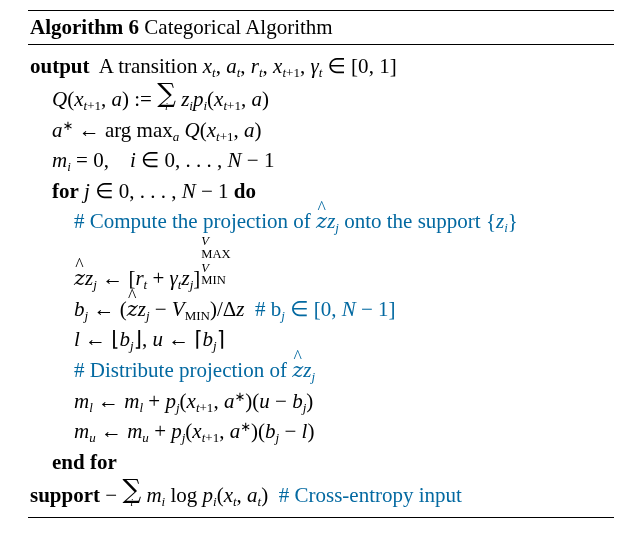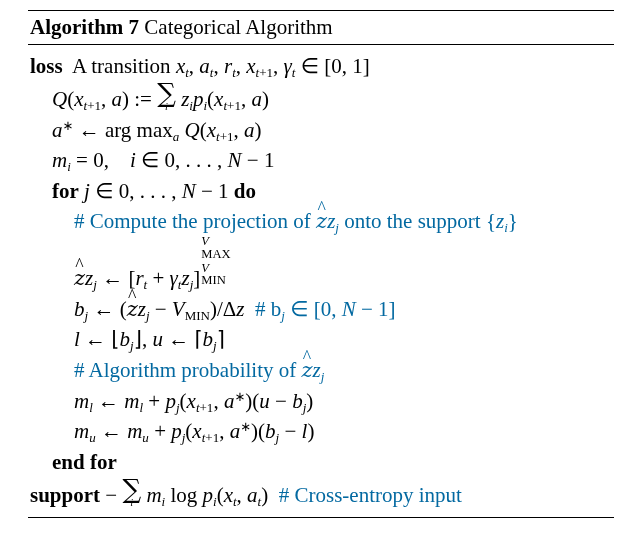--- a/index.html
+++ b/index.html
@@ -127,7 +127,7 @@
   <hr class="rule">
 
   <div class="title-row">
-    <span class="alg-label">Algorithm 7</span>
+    <span class="alg-label">Algorithm 6</span>
     <span>Categorical Algorithm</span>
   </div>
 

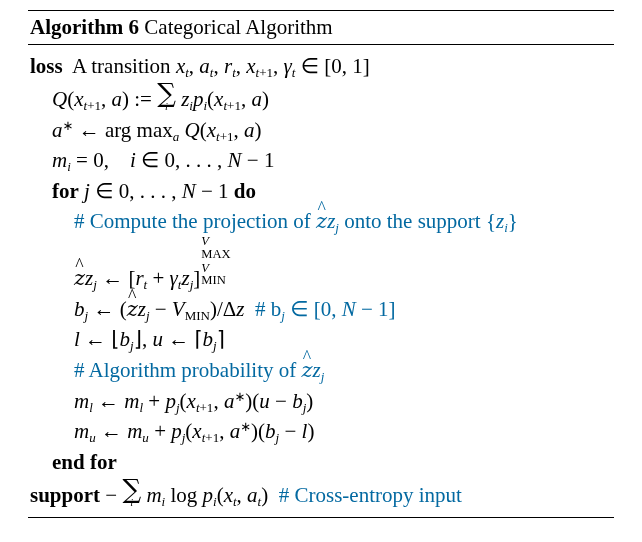--- a/index.html
+++ b/index.html
@@ -136,7 +136,7 @@
   <div class="body-lines">
 
     <div class="line">
-      <span class="kw">loss</span>&nbsp;
+      <span class="kw">output</span>&nbsp;
       A transition <span class="mi">x</span><sub class="mi">t</sub><span class="mo">,</span>
       <span class="mi">a</span><sub class="mi">t</sub><span class="mo">,</span>
       <span class="mi">r</span><sub class="mi">t</sub><span class="mo">,</span>

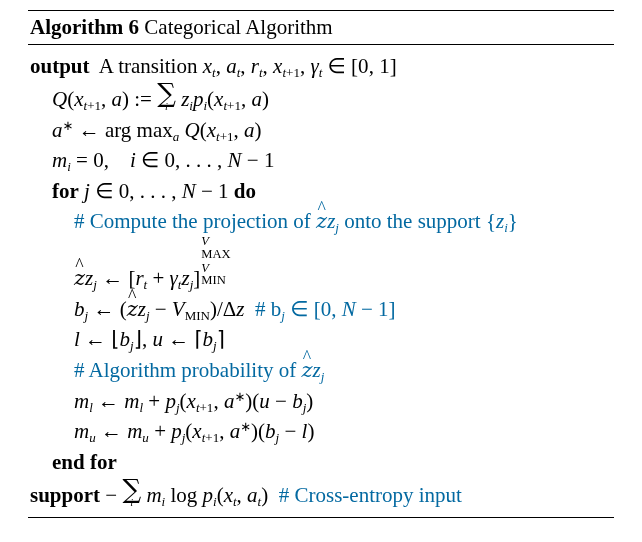--- a/index.html
+++ b/index.html
@@ -199,7 +199,7 @@
     </div>
 
     <div class="line ind2 comment">
-      <span># Algorithm probability of</span>
+      <span># Distribute projection of</span>
       <span class="hatwrap"><span class="hat">^</span><span class="calT">𝑧</span></span><span class="mi">z</span><sub class="mi">j</sub>
     </div>
 

